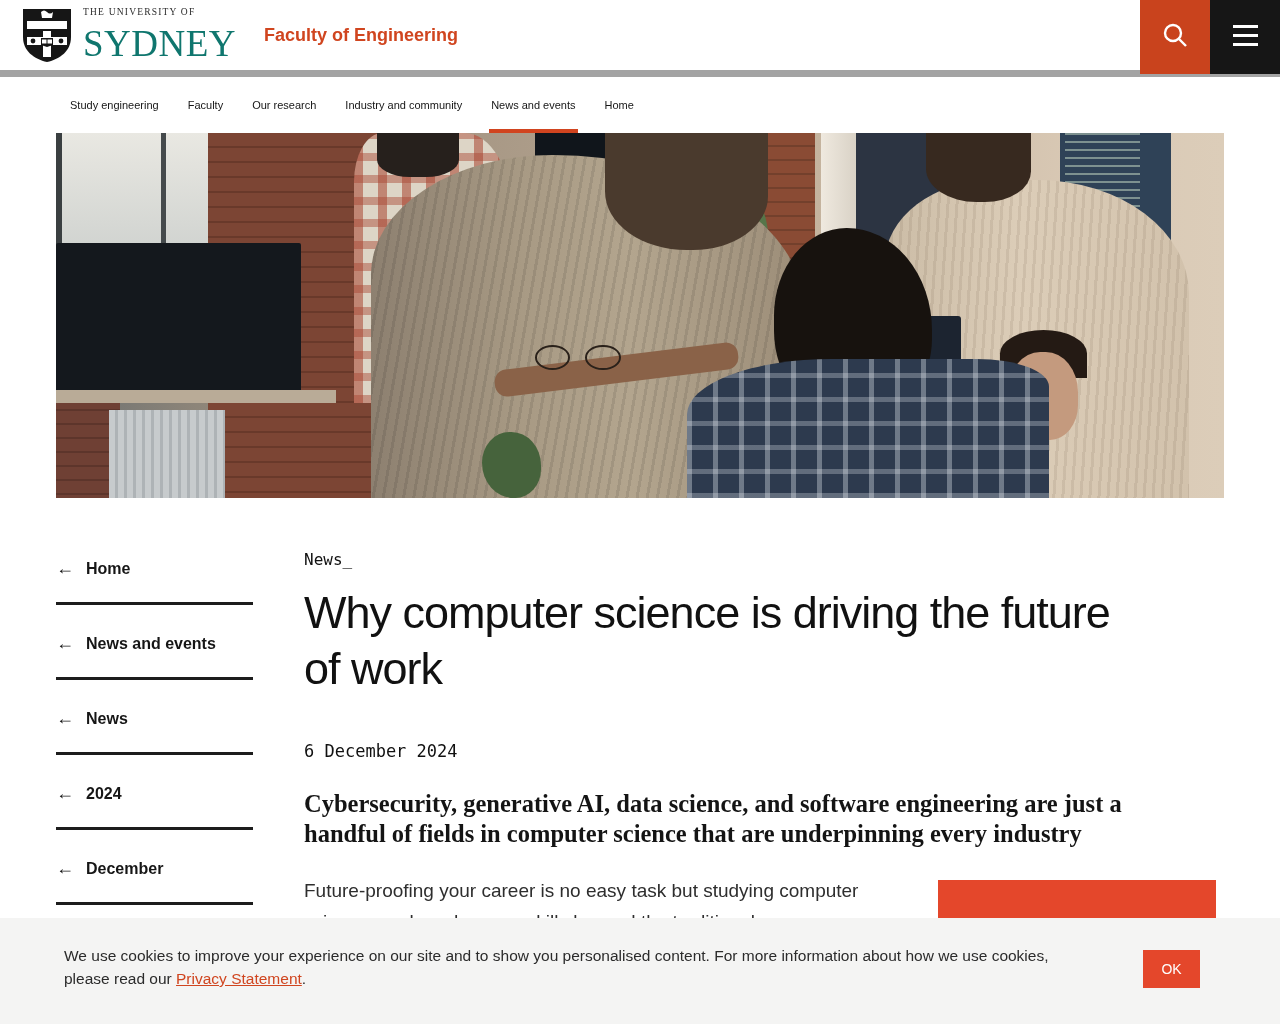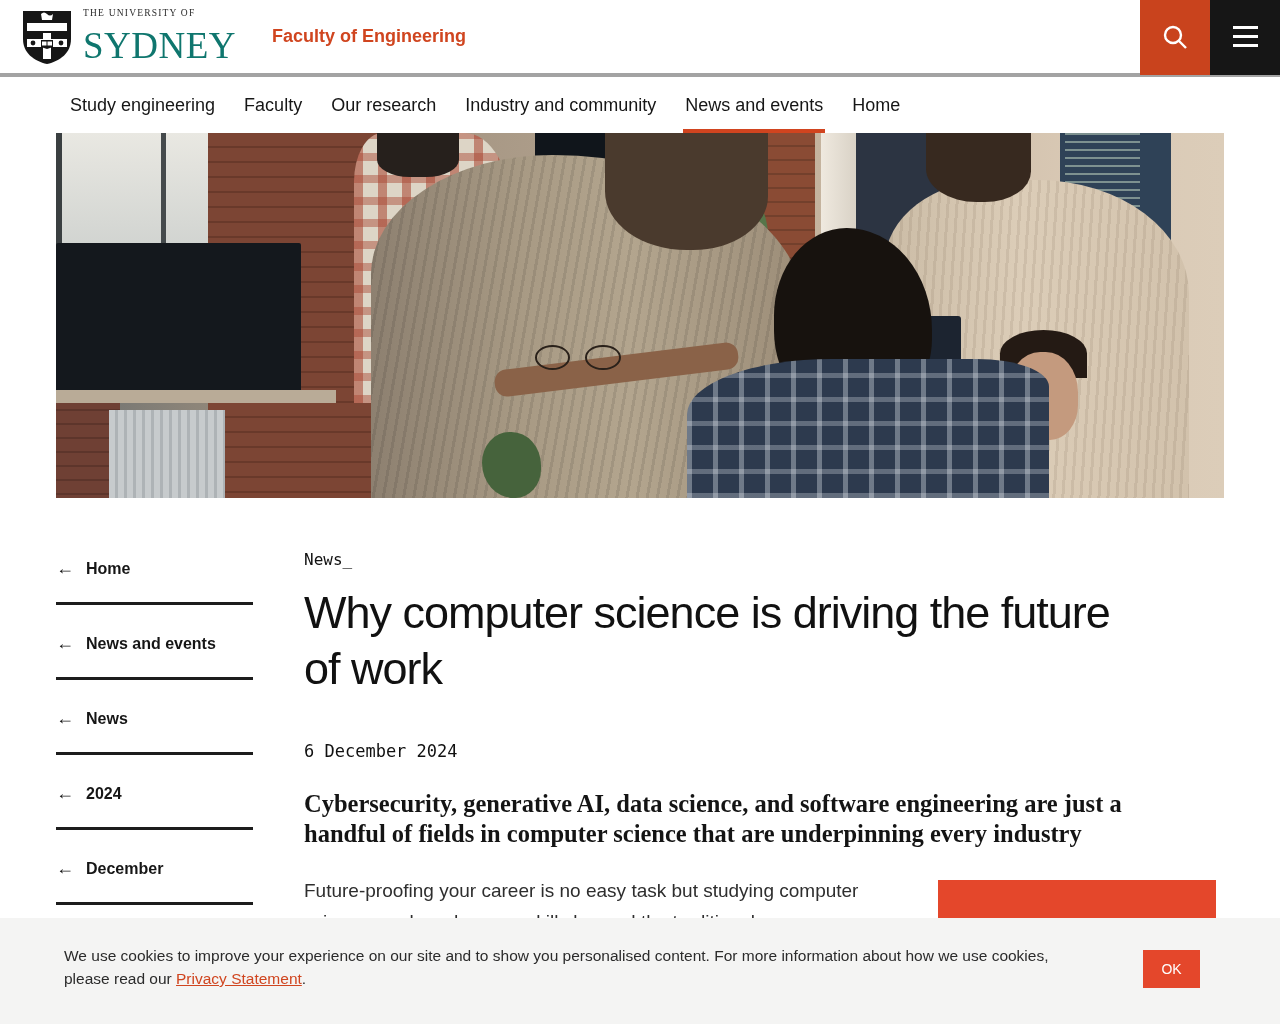--- a/index.html
+++ b/index.html
@@ -8,7 +8,7 @@
 
   
   .header { height: 77px; display: flex; align-items: center; position: relative;
-    background: #fff; border-bottom: 4px solid #a3a3a3; }
+    background: #fff; border-bottom: 7px solid #a3a3a3; }
   .logo-wrap { display: flex; align-items: center; margin-left: 21px; cursor: pointer; }
   .logo-shield { width: 52px; height: 56px; }
   .wordmark { margin-left: 10px; line-height: 1; }

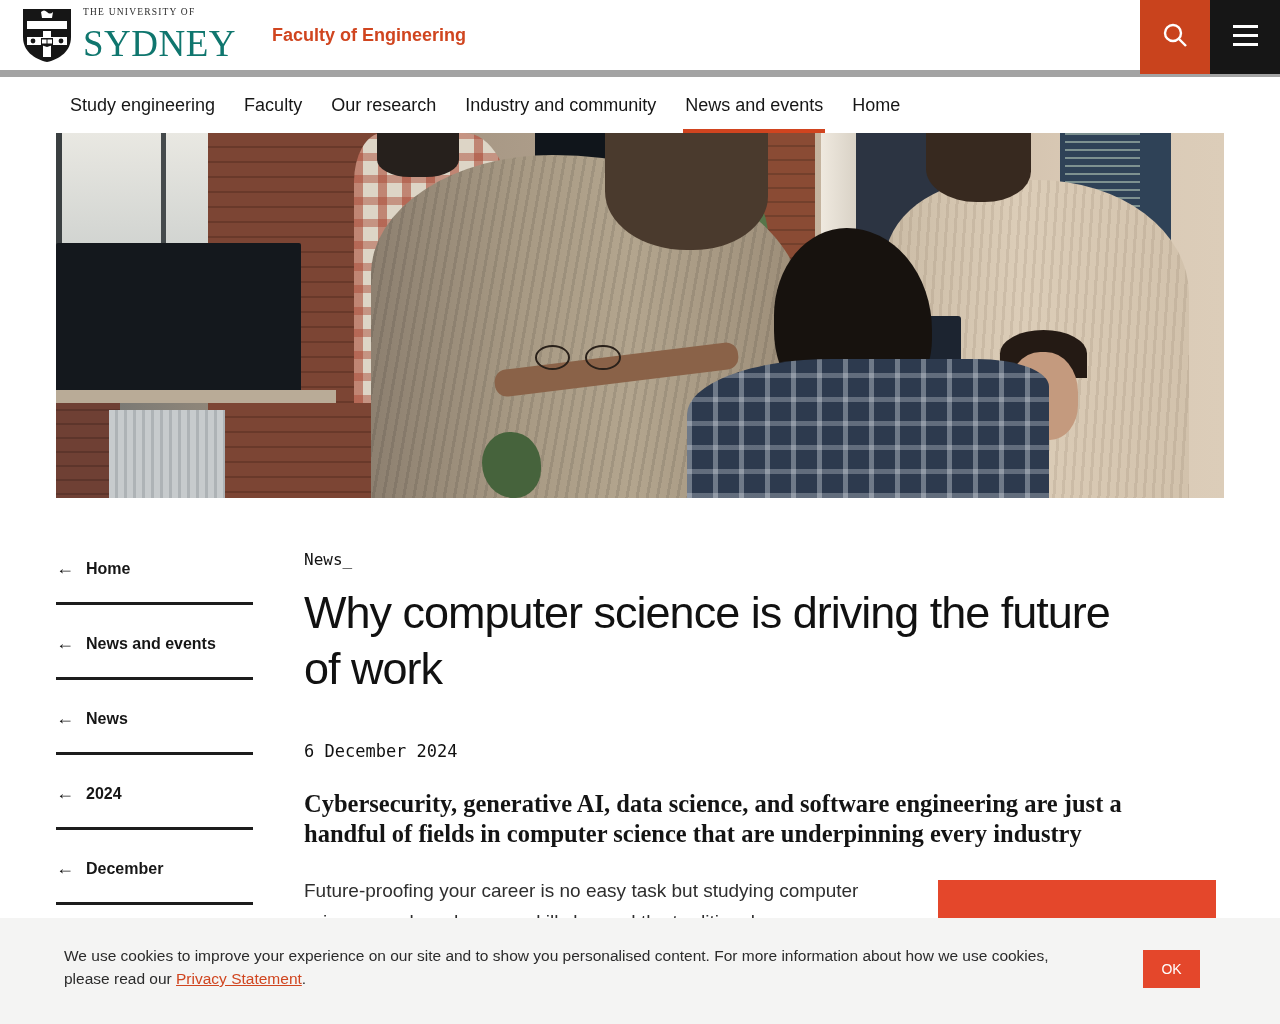--- a/index.html
+++ b/index.html
@@ -16,7 +16,7 @@
     letter-spacing: 1.2px; color: #2b2b2b; }
   .wordmark .big { font-family: "Liberation Serif", serif; font-size: 37px;
     letter-spacing: 0.5px; color: #0f766e; margin-top: 8px; }
-  .site-title { margin-left: 36px; color: #d0451f; font-size: 18px; font-weight: bold; }
+  .site-title { margin-left: 28px; color: #d0451f; font-size: 18px; font-weight: bold; }
   .hdr-btns { margin-left: auto; display: flex; height: 77px; }
   .search-btn { width: 70px; height: 77px; background: #c9431d; border: none;
     display: flex; align-items: center; justify-content: center; cursor: pointer; }

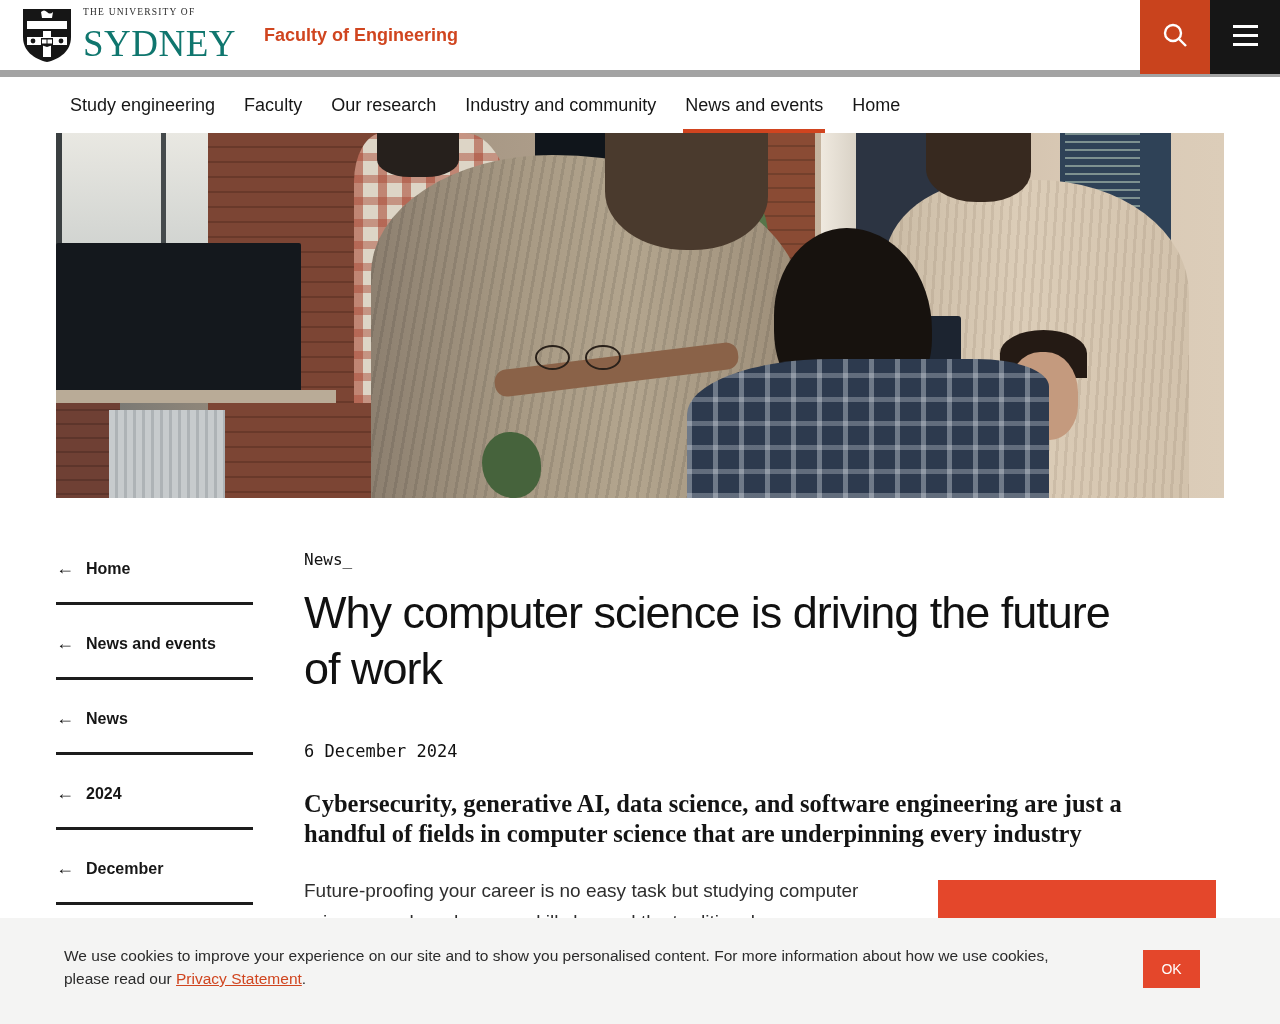--- a/index.html
+++ b/index.html
@@ -28,7 +28,7 @@
   
   .nav { height: 56px; display: flex; align-items: stretch; padding-left: 70px;
     background: #fff; }
-  .nav-item { display: flex; align-items: center; margin-right: 29px; font-size: 18px;
+  .nav-item { display: flex; align-items: center; margin-right: 29px; font-size: 11px;
     color: #161616; position: relative; cursor: pointer; white-space: nowrap; }
   .nav-item.active::after { content: ""; position: absolute; left: -2px; right: -2px;
     bottom: 0; height: 4px; background: #d1441f; }

